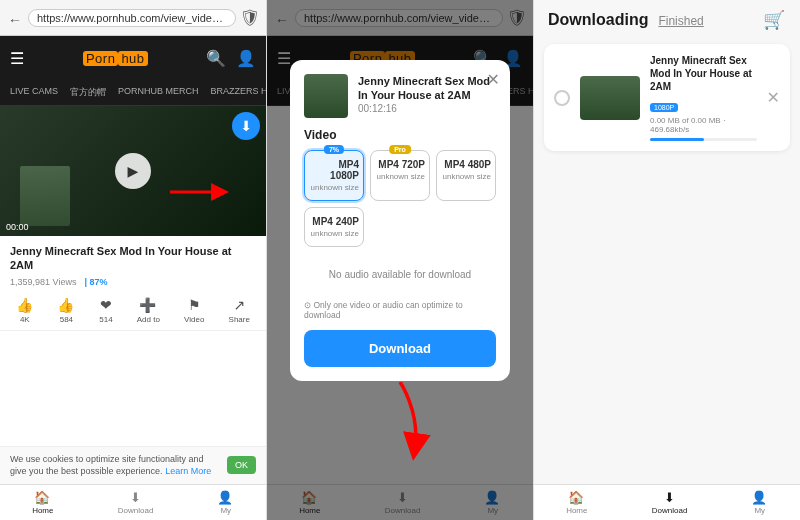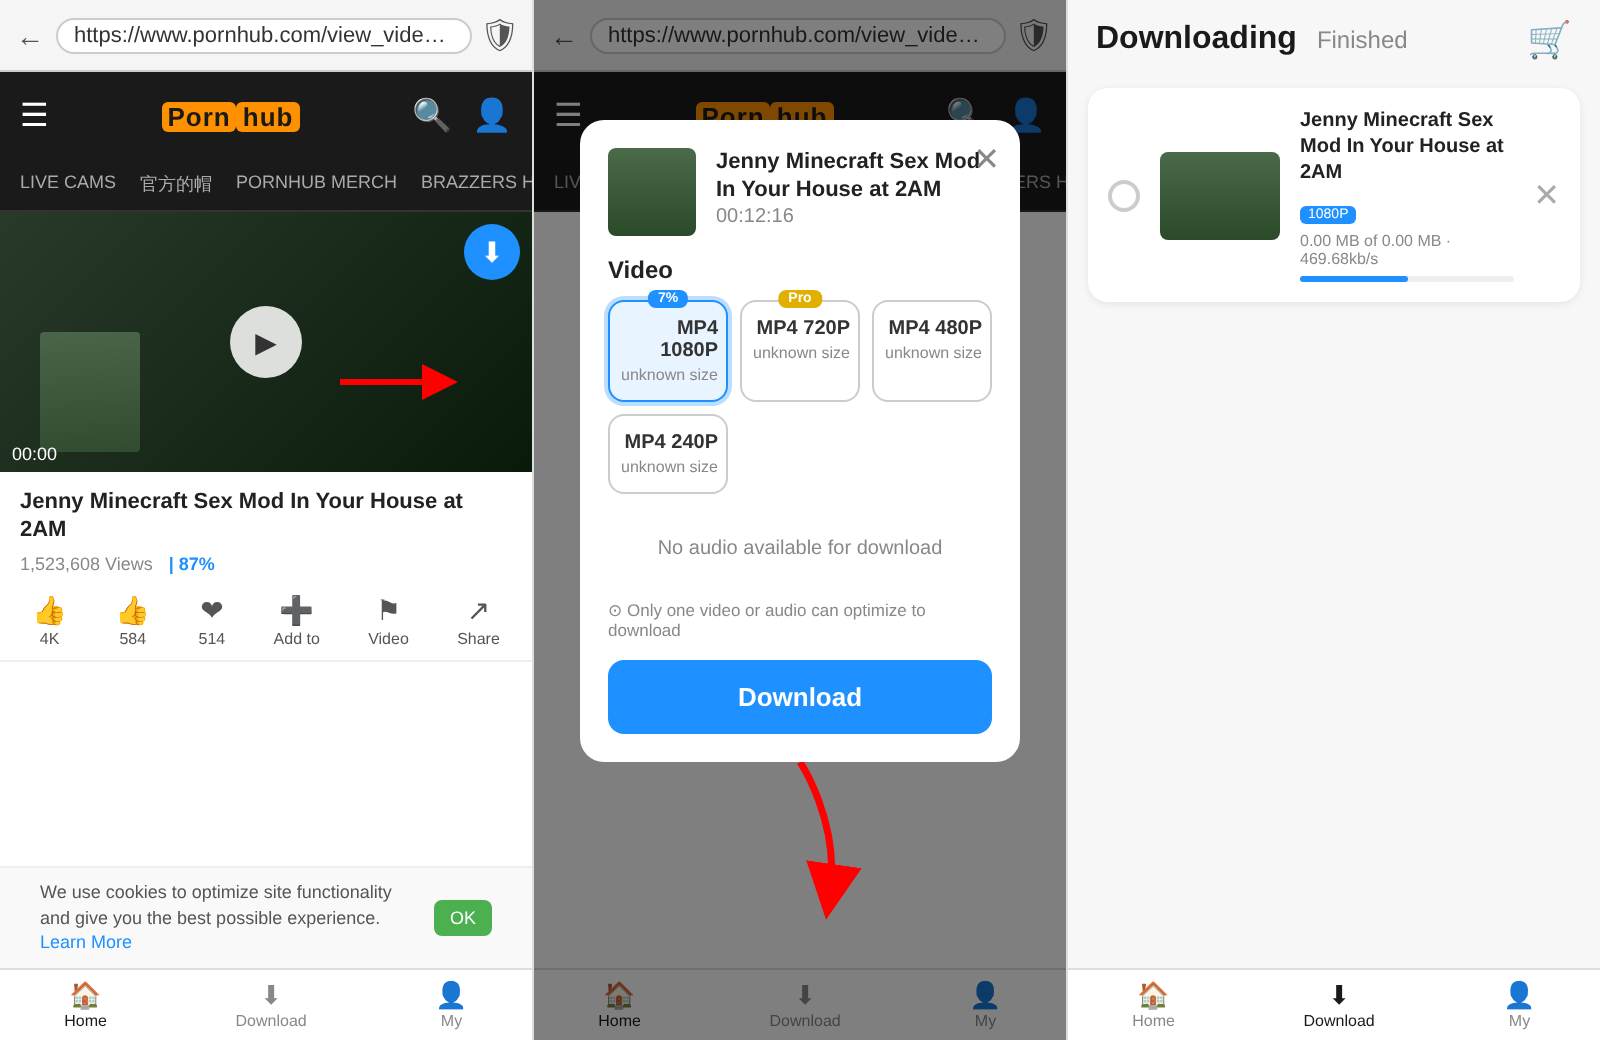--- a/index.html
+++ b/index.html
@@ -251,7 +251,7 @@
     }
     .right-title-area { display: flex; align-items: baseline; gap: 10px; }
     .right-title { font-size: 16px; font-weight: bold; color: #1a1a1a; }
-    .right-subtitle { font-size: 12px; color: #888; }
+    .right-subtitle { font-size: 12px; color: #888; text-decoration: underline; }
     .right-icon { font-size: 18px; color: #555; cursor: pointer; }
 
     .download-item {

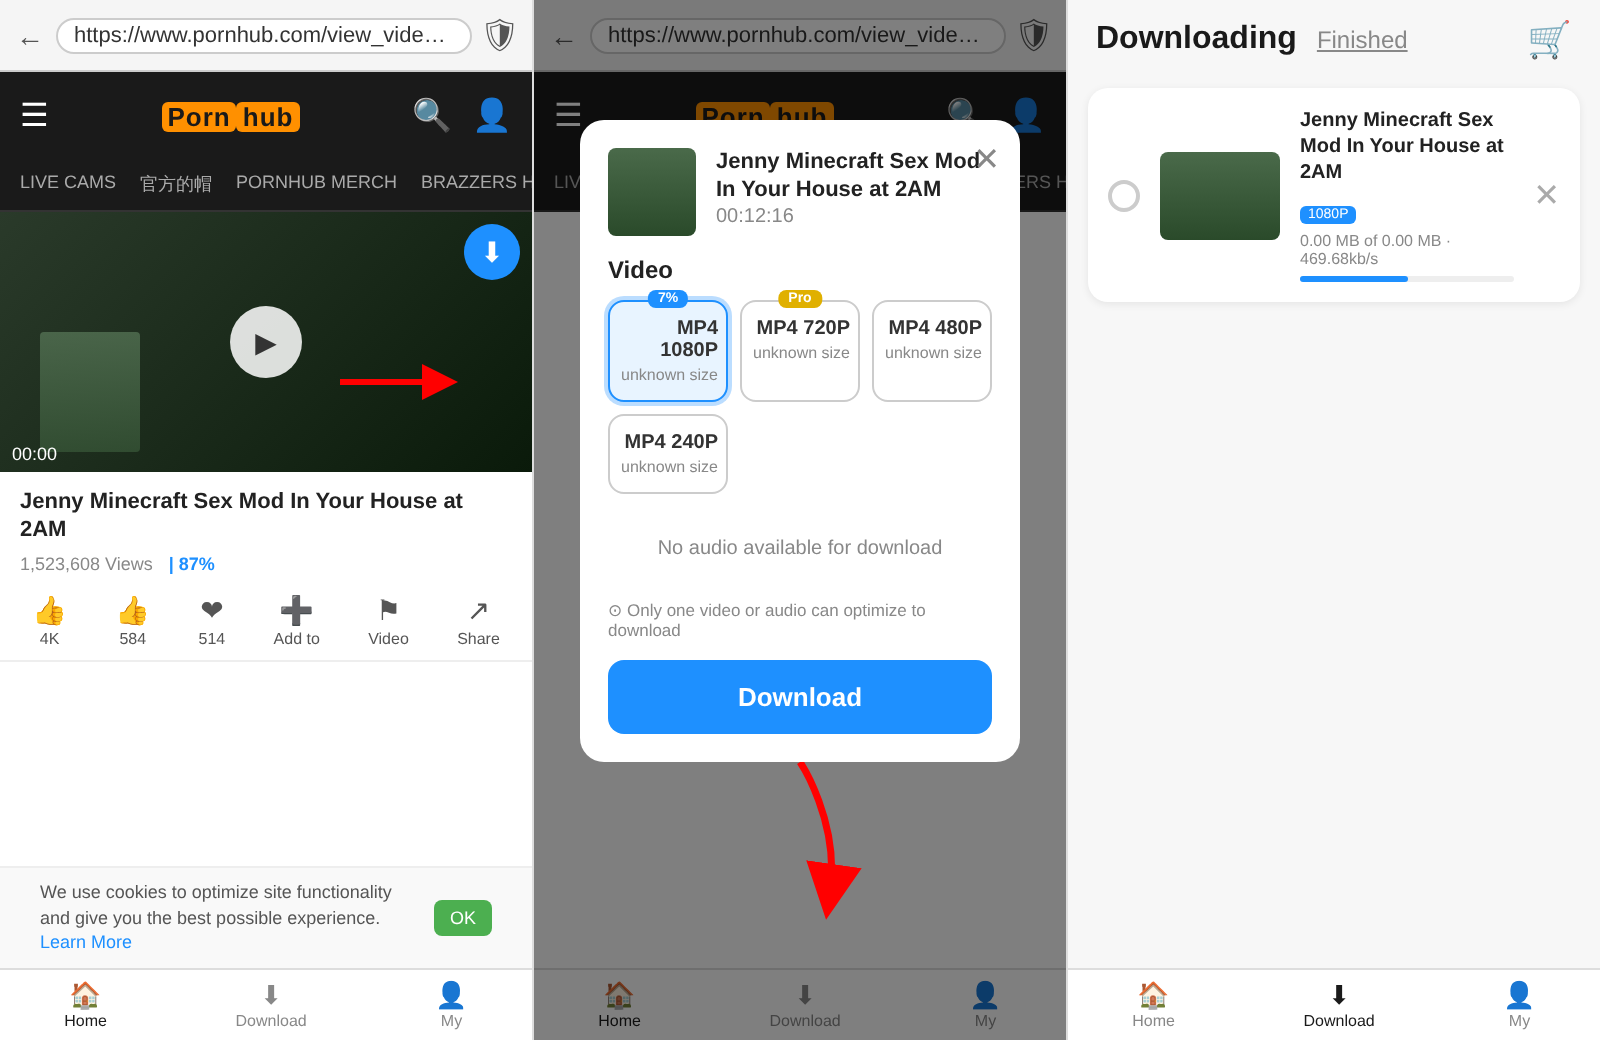--- a/index.html
+++ b/index.html
@@ -50,7 +50,7 @@
       background: #1a1a1a;
       height: 44px;
     }
-    .ph-logo { color: #fff; font-size: 13px; font-weight: bold; letter-spacing: 0.5px; text-align: right; }
+    .ph-logo { color: #fff; font-size: 13px; font-weight: normal; letter-spacing: 0.5px; text-align: right; }
     .ph-logo span { background: #ff9000; color: #1a1a1a; border-radius: 3px; padding: 0 3px; }
     .ph-icons { display: flex; gap: 10px; color: #fff; font-size: 16px; }
 

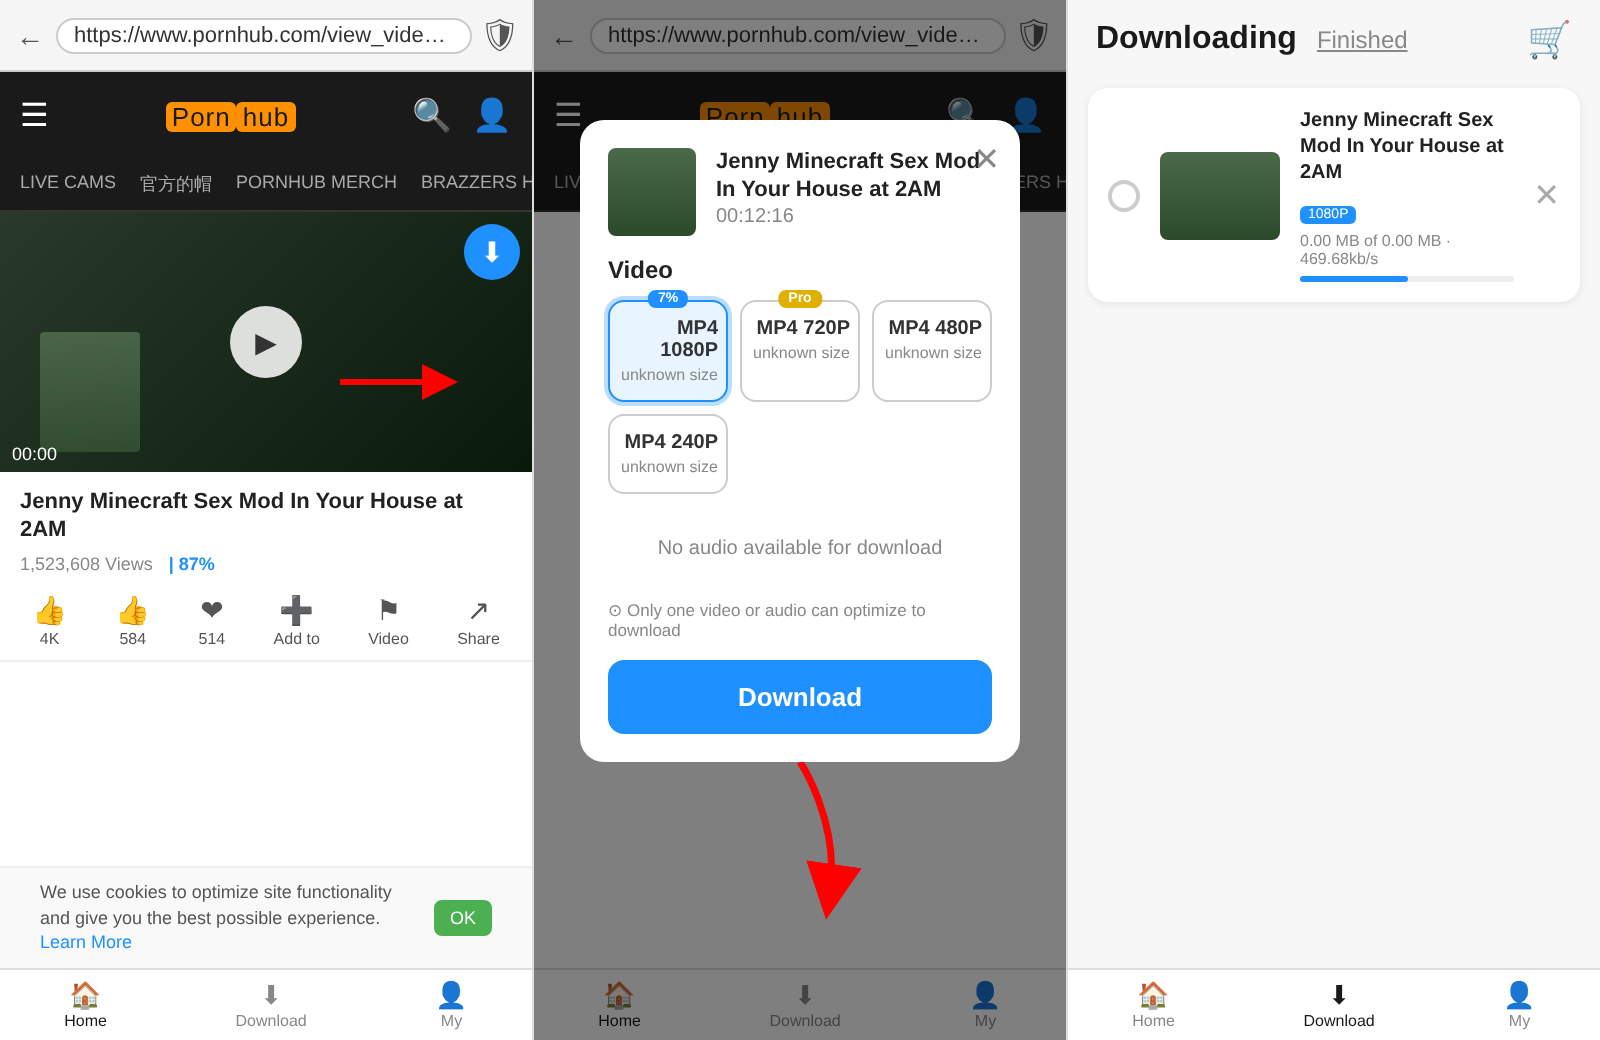--- a/index.html
+++ b/index.html
@@ -334,7 +334,7 @@
   <div class="video-info-section">
     <div class="video-title-left">Jenny Minecraft Sex Mod In Your House at 2AM</div>
     <div class="video-stats">
-      <span>1,523,608 Views</span>
+      <span>1,359,981 Views</span>
       <span class="stat-like">| 87%</span>
     </div>
   </div>

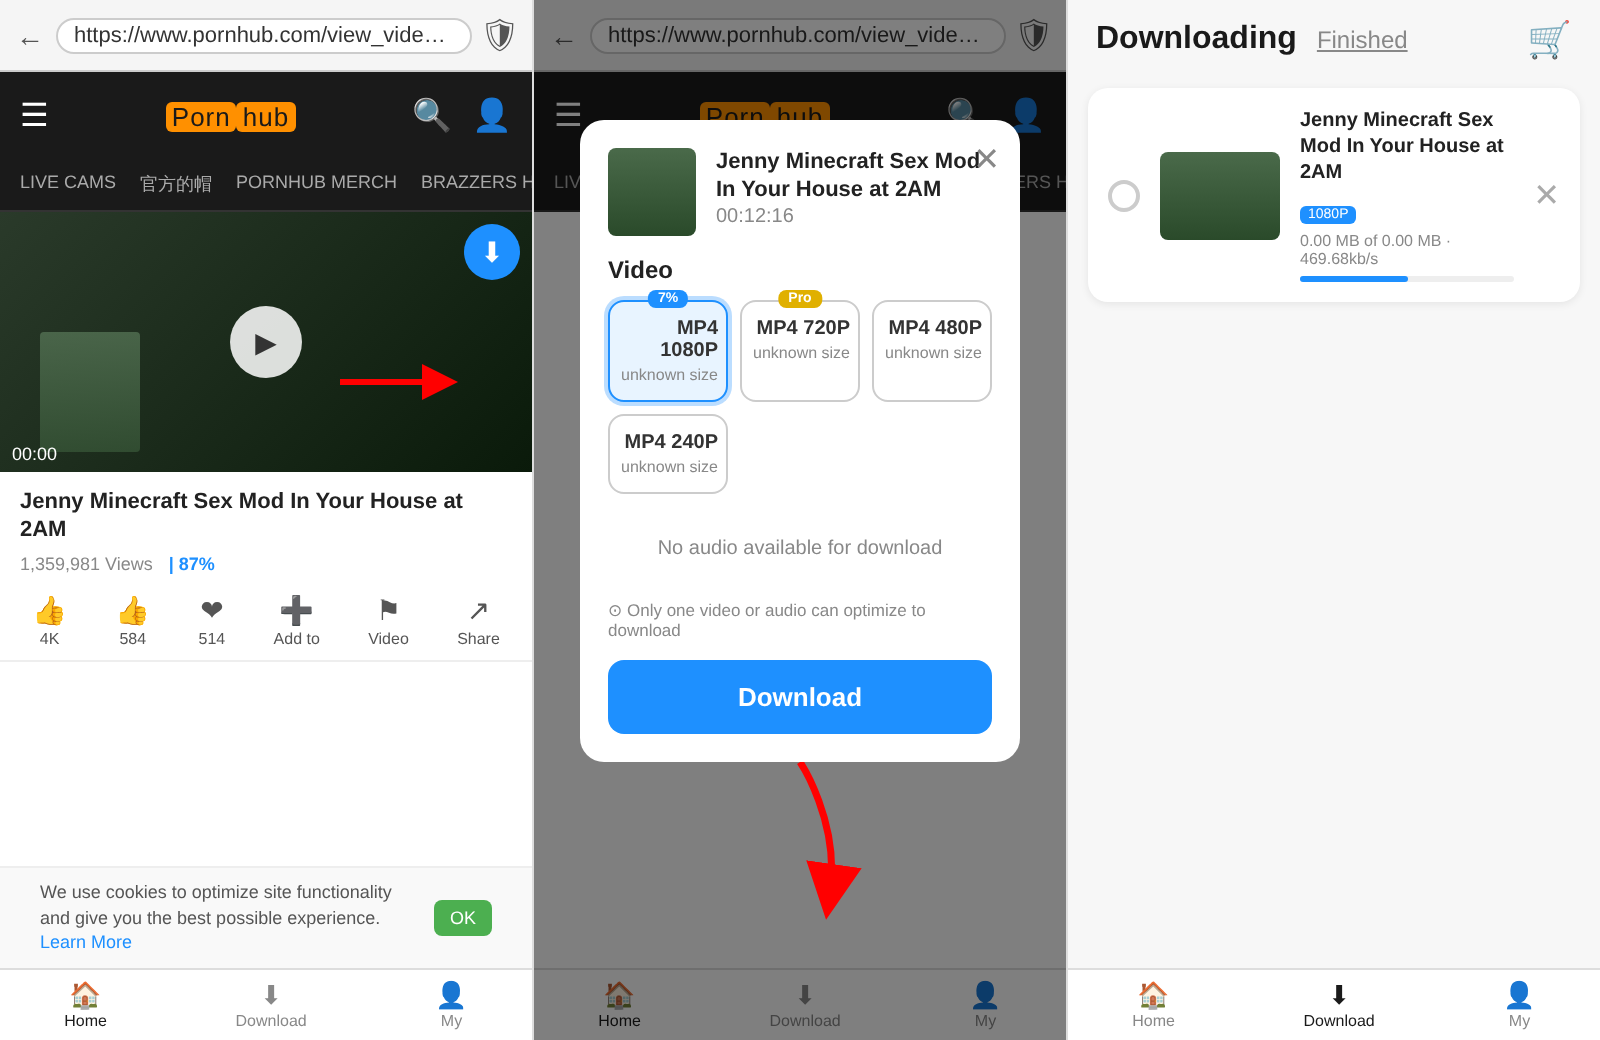--- a/index.html
+++ b/index.html
@@ -130,7 +130,7 @@
 
     .cookie-bar {
       background: #f9f9f9; border-top: 1px solid #eee;
-      padding: 6px 20px;
+      padding: 6px 10px;
       font-size: 9px; color: #555;
       display: flex; align-items: center; justify-content: space-between;
       gap: 6px;

